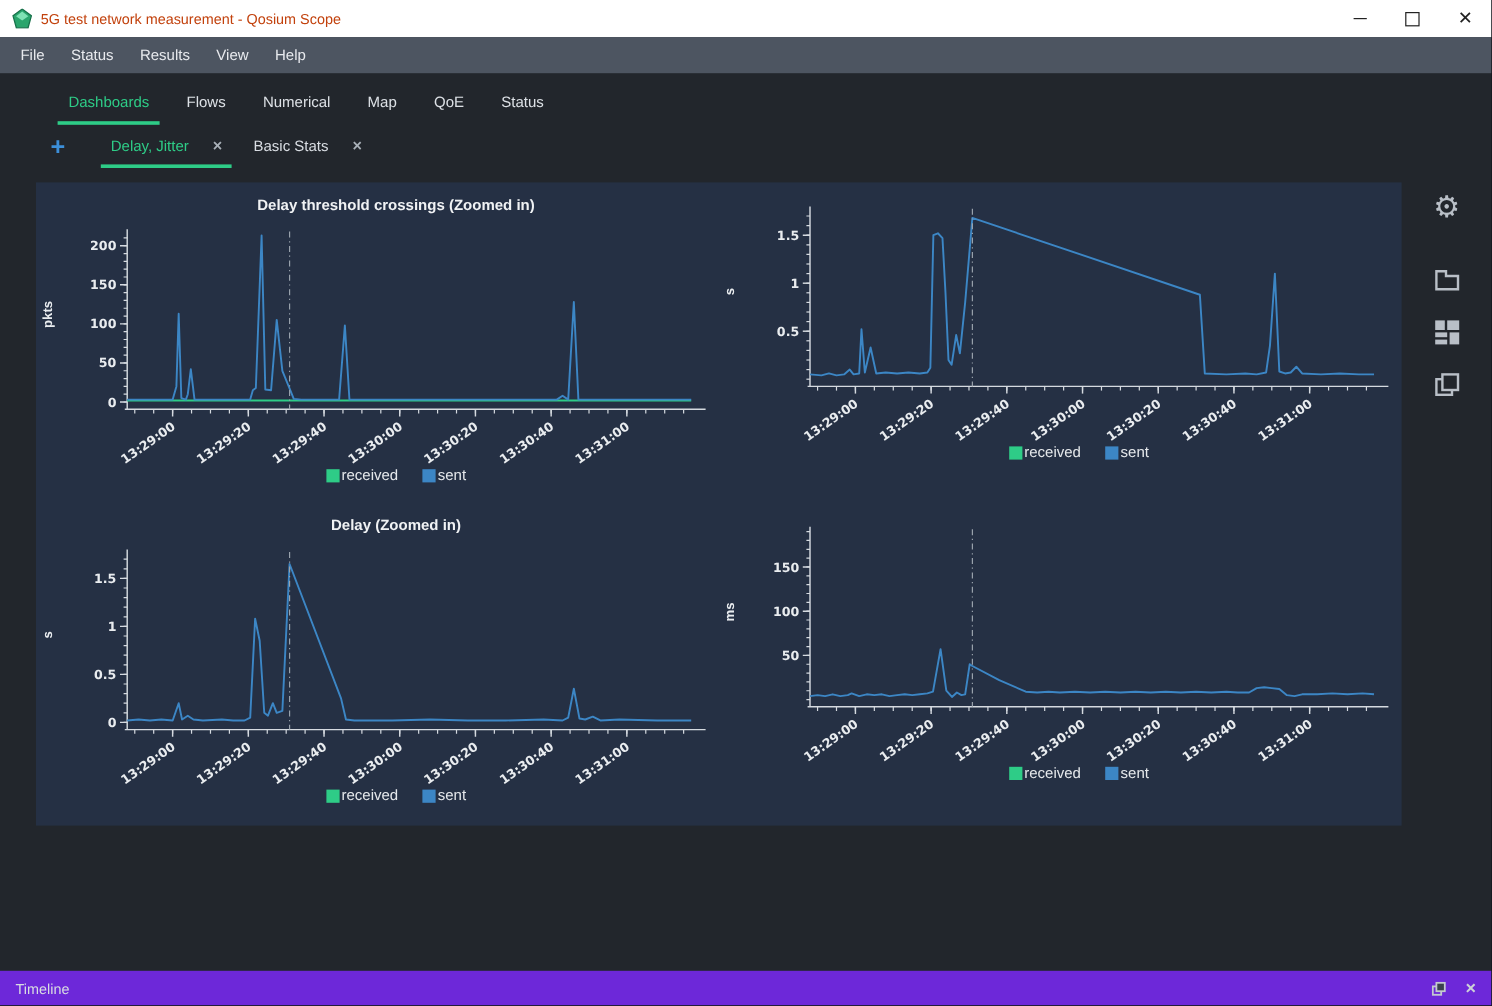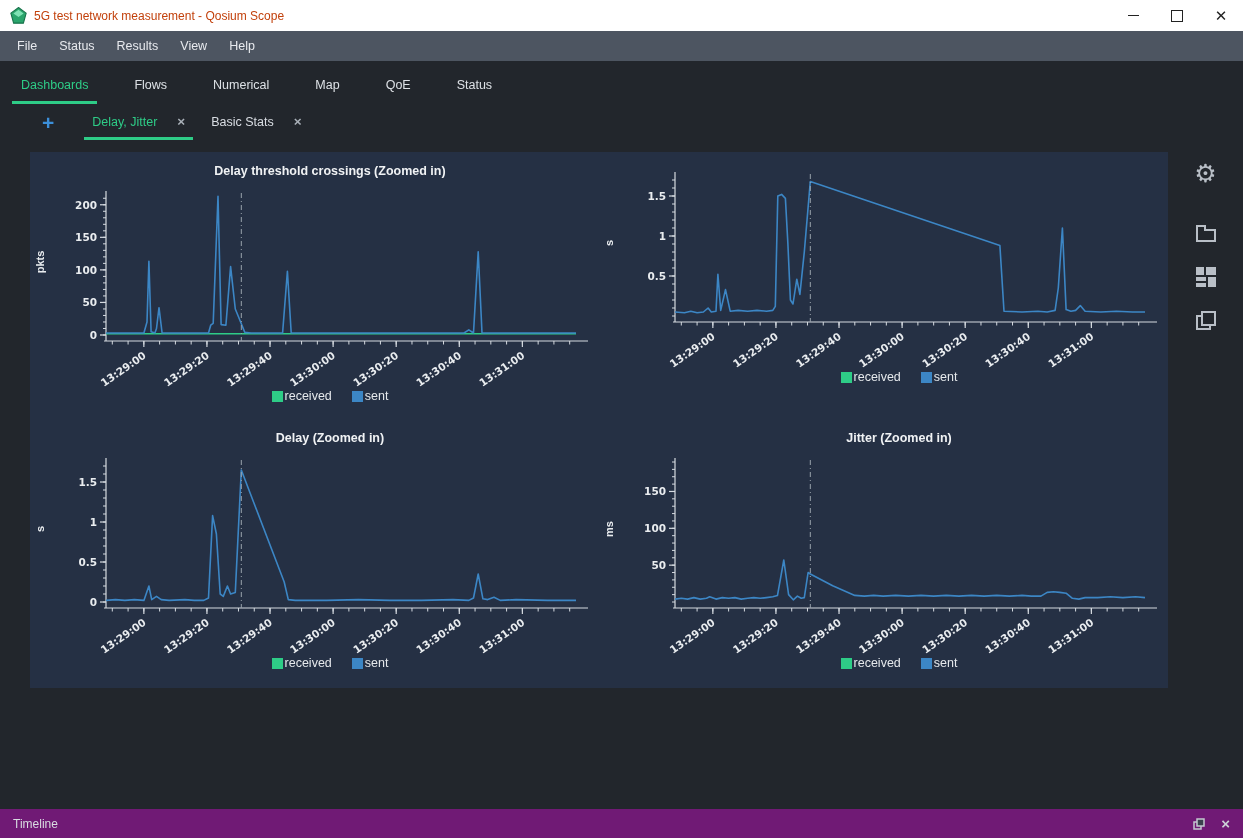--- a/index.html
+++ b/index.html
@@ -18,7 +18,7 @@
   .menubar{height:30px;background:#4d5561;display:flex;align-items:center;padding:0 6px;flex:0 0 auto;text-align:center;}
   .menu-item{color:#e8eaee;font-size:12.5px;padding:0 11px;}
   
-  .main-tabs{display:flex;gap:28px;padding:17px 0 0 12px;flex:0 0 auto;}
+  .main-tabs{display:flex;gap:13px;padding:17px 0 0 12px;flex:0 0 auto;margin-left:36px;}
   .main-tab{font-size:12.5px;color:#dde1e6;padding:0 9px 9px 9px;border-bottom:3px solid transparent;}
   .main-tab.active{color:#2ecc87;border-bottom-color:#2ecc87;}
   

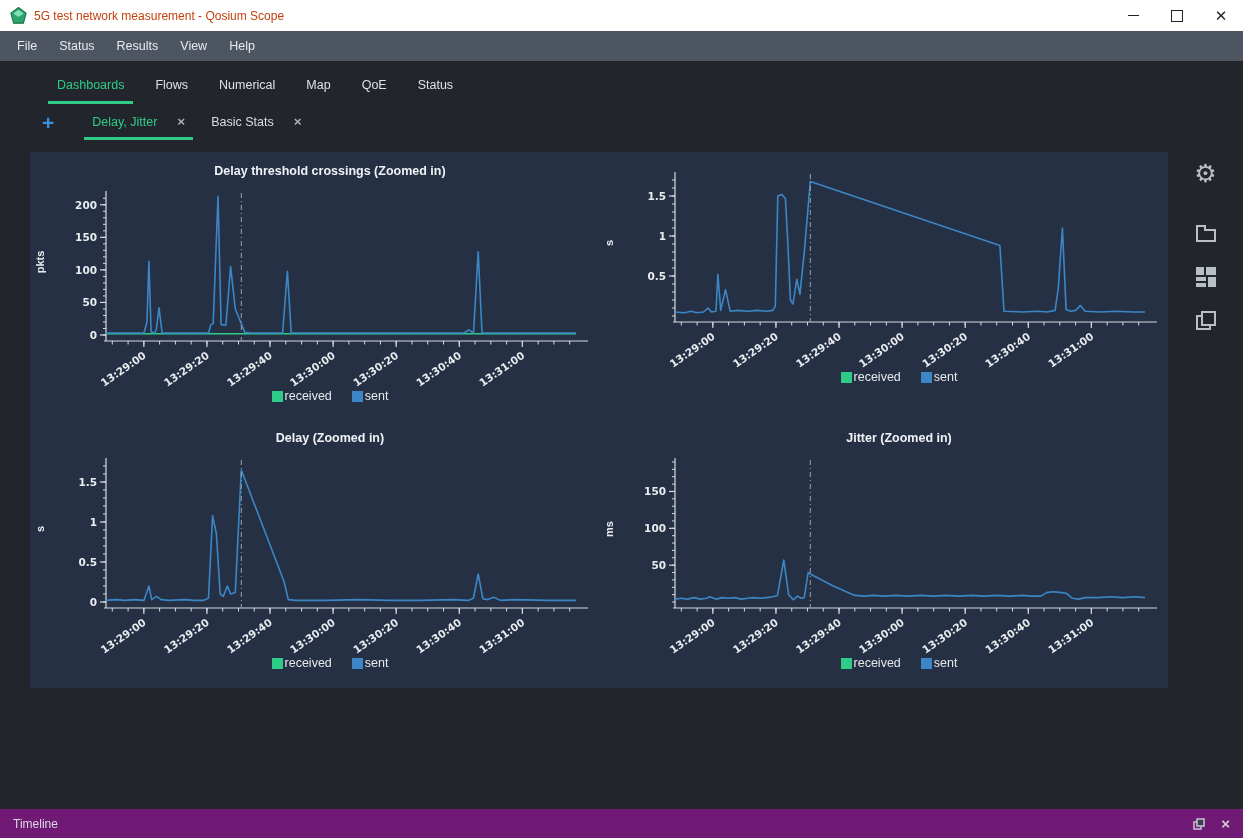--- a/index.html
+++ b/index.html
@@ -411,7 +411,6 @@
       </div>
 
       <div class="chart">
-        <div class="chart-title">Jitter (Zoomed in)</div>
         <div class="chart-body">
           <div class="ylabel-wrap">
               <span class="ylabel">ms</span>

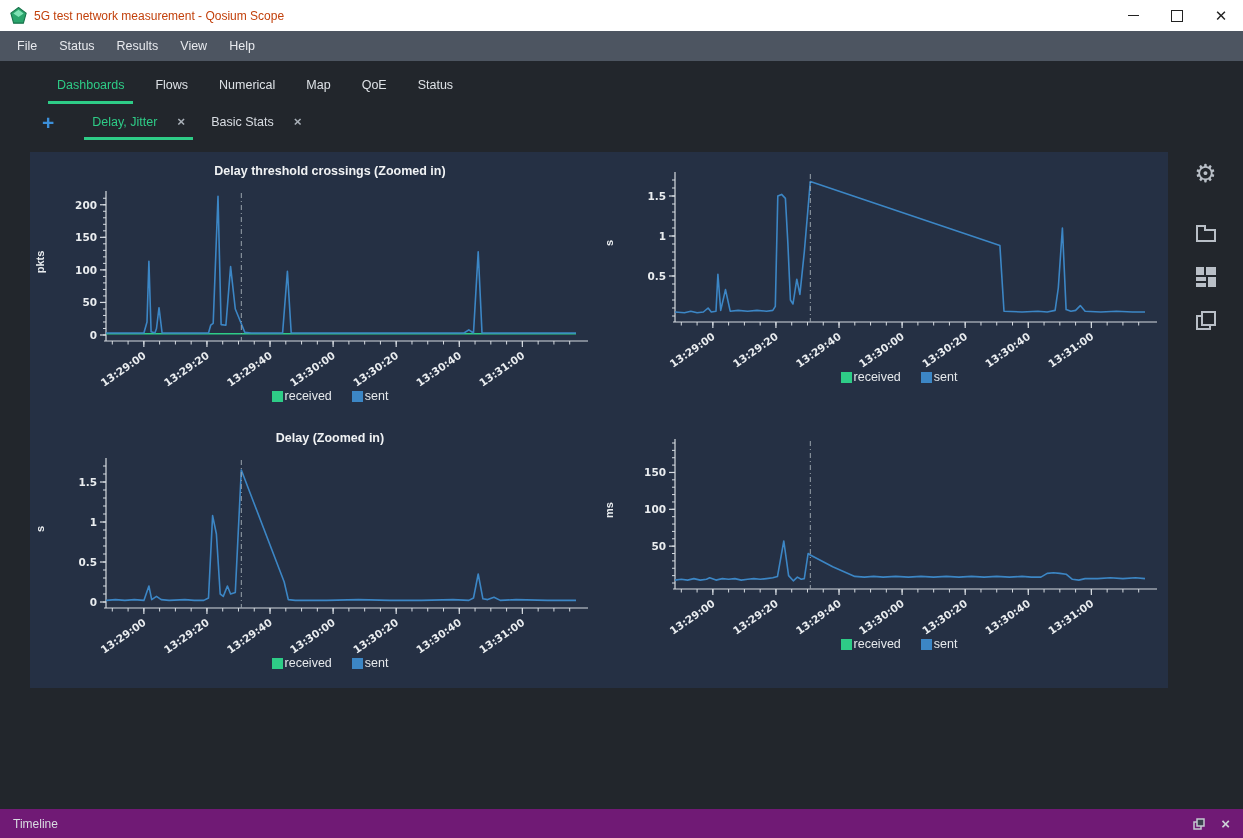--- a/index.html
+++ b/index.html
@@ -49,7 +49,7 @@
   .rb1{margin-bottom:30px;}.rb2{margin-bottom:14px;}.rb3{margin-bottom:14px;}
   
   .timeline{margin-top:auto;flex:0 0 auto;}
-  .tl-header{height:29px;background:#701a75;display:flex;align-items:center;padding:0 13px;color:#d8dce1;font-size:12px;}
+  .tl-header{height:29px;background:#6d28d9;display:flex;align-items:center;padding:0 13px;color:#d8dce1;font-size:12px;}
   .tl-header-icons{margin-left:auto;display:flex;align-items:center;gap:16px;}
   .tl-close{color:#ccd1d7;font-weight:bold;font-size:15px;line-height:13px;}
   .tl-body{height:62px;display:flex;align-items:center;padding:0 14px;}

